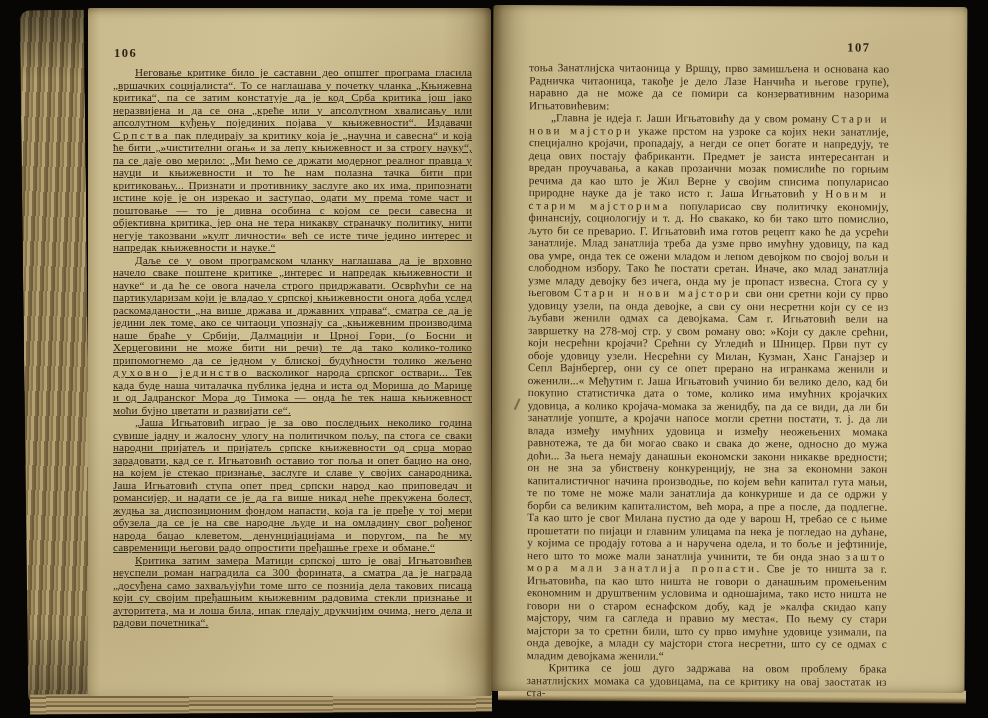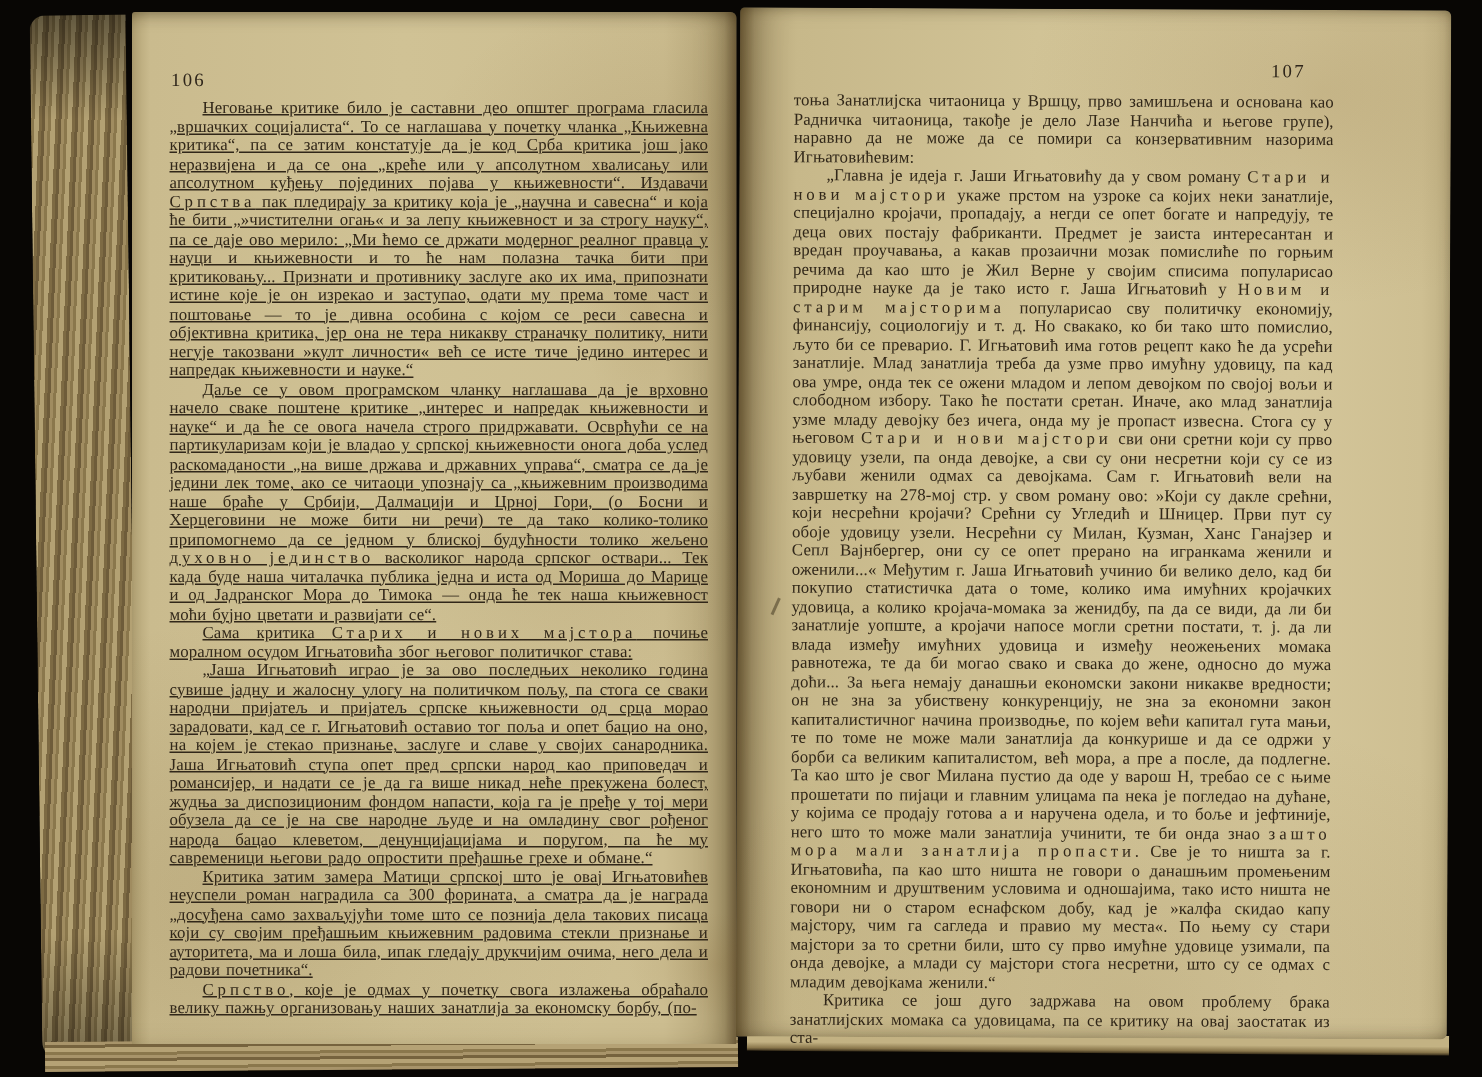--- a/index.html
+++ b/index.html
@@ -60,7 +60,7 @@
   }
 
   .pagenum{
-    position:absolute;font-size:12.5px;letter-spacing:1.5px;color:#2e251a;font-weight:normal;
+    position:absolute;font-size:12.5px;letter-spacing:1.5px;color:#2e251a;font-weight:bold;
   }
   .page-left .pagenum{left:26px;top:38px;}
   .page-right .pagenum{left:354px;top:34px;}

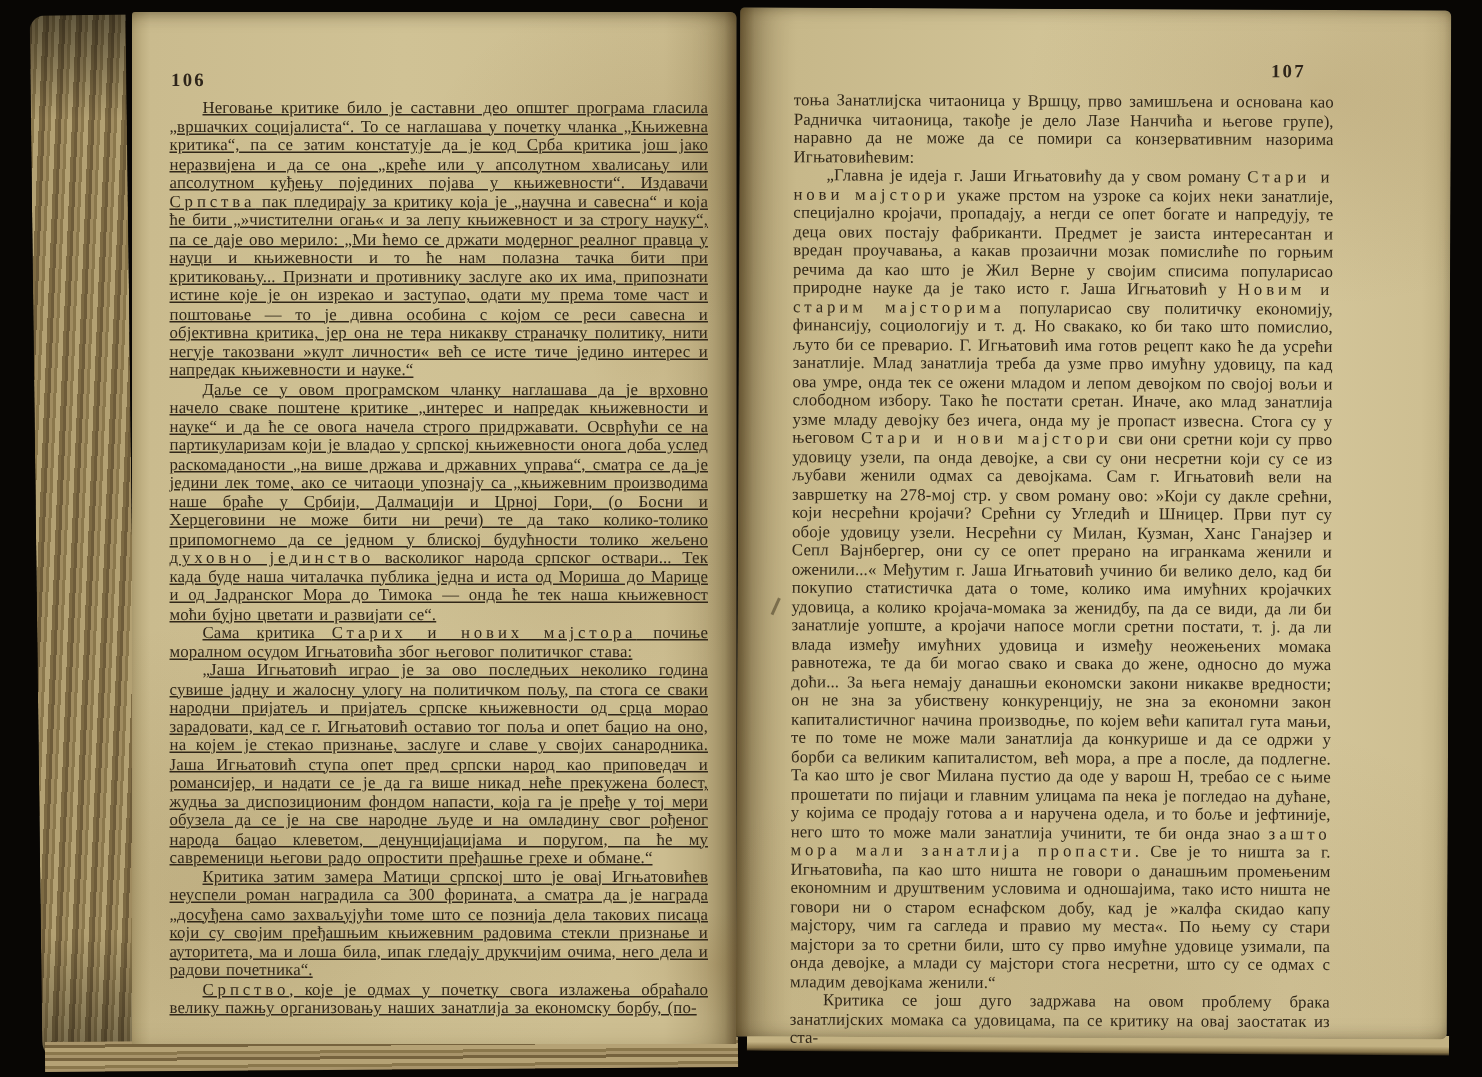--- a/index.html
+++ b/index.html
@@ -106,7 +106,6 @@
     <div class="text-block" id="left-text">
         <p class="para indent"><span>Неговање критике било је саставни део општег програма гласила „вршачких социјалиста“. То се наглашава у почетку чланка „Књижевна критика“, па се затим констатује да је код Срба критика још јако неразвијена и да се она „креће или у апсолутном хвалисању или апсолутном куђењу појединих појава у књижевности“. Издавачи </span><span class="spaced">Српства</span><span> пак пледирају за критику која је „научна и савесна“ и која ће бити „»чистителни огањ« и за лепу књижевност и за строгу науку“, па се даје ово мерило: „Ми ћемо се држати модерног реалног правца у науци и књижевности и то ће нам полазна тачка бити при критиковању... Признати и противнику заслуге ако их има, припознати истине које је он изрекао и заступао, одати му према томе част и поштовање — то је дивна особина с којом се реси савесна и објективна критика, јер она не тера никакву страначку политику, нити негује такозвани »култ личности« већ се исте тиче једино интерес и напредак књижевности и науке.“</span></p>
         <p class="para indent"><span>Даље се у овом програмском чланку наглашава да је врховно начело сваке поштене критике „интерес и напредак књижевности и науке“ и да ће се овога начела строго придржавати. Осврћући се на партикуларизам који је владао у српској књижевности онога доба услед раскомаданости „на више држава и државних управа“, сматра се да је једини лек томе, ако се читаоци упознају са „књижевним производима наше браће у Србији, Далмацији и Црној Гори, (о Босни и Херцеговини не може бити ни речи) те да тако колико-толико припомогнемо да се једном у блиској будућности толико жељено </span><span class="spaced">духовно јединство</span><span> васколиког народа српског оствари... Тек када буде наша читалачка публика једна и иста од Мориша до Марице и од Јадранског Мора до Тимока — онда ће тек наша књижевност моћи бујно цветати и развијати се“.</span></p>
-        <p class="para indent"><span>Сама критика </span><span class="spaced">Старих и нових мајстора</span><span> почиње моралном осудом Игњатовића због његовог политичког става:</span></p>
         <p class="para indent"><span>„Јаша Игњатовић играо је за ово последњих неколико година сувише јадну и жалосну улогу на политичком пољу, па стога се сваки народни пријатељ и пријатељ српске књижевности од срца морао зарадовати, кад се г. Игњатовић оставио тог поља и опет бацио на оно, на којем је стекао признање, заслуге и славе у својих санародника. Јаша Игњатовић ступа опет пред српски народ као приповедач и романсијер, и надати се је да га више никад неће прекужена болест, жудња за диспозиционим фондом напасти, која га је пређе у тој мери обузела да се је на све народне људе и на омладину свог рођеног народа бацао клеветом, денунцијацијама и поругом, па ће му савременици његови радо опростити пређашње грехе и обмане.“</span></p>
         <p class="para indent"><span>Критика затим замера Матици српској што је овај Игњатовићев неуспели роман наградила са 300 форината, а сматра да је награда „досуђена само захваљујући томе што се познија дела такових писаца који су својим пређашњим књижевним радовима стекли признање и ауторитета, ма и лоша била, ипак гледају друкчијим очима, него дела и радови почетника“.</span></p>
         <p class="para indent"><span class="spaced">Српство</span><span>, које је одмах у почетку свога излажења обраћало велику пажњу организовању наших занатлија за економску борбу, (по-</span></p>

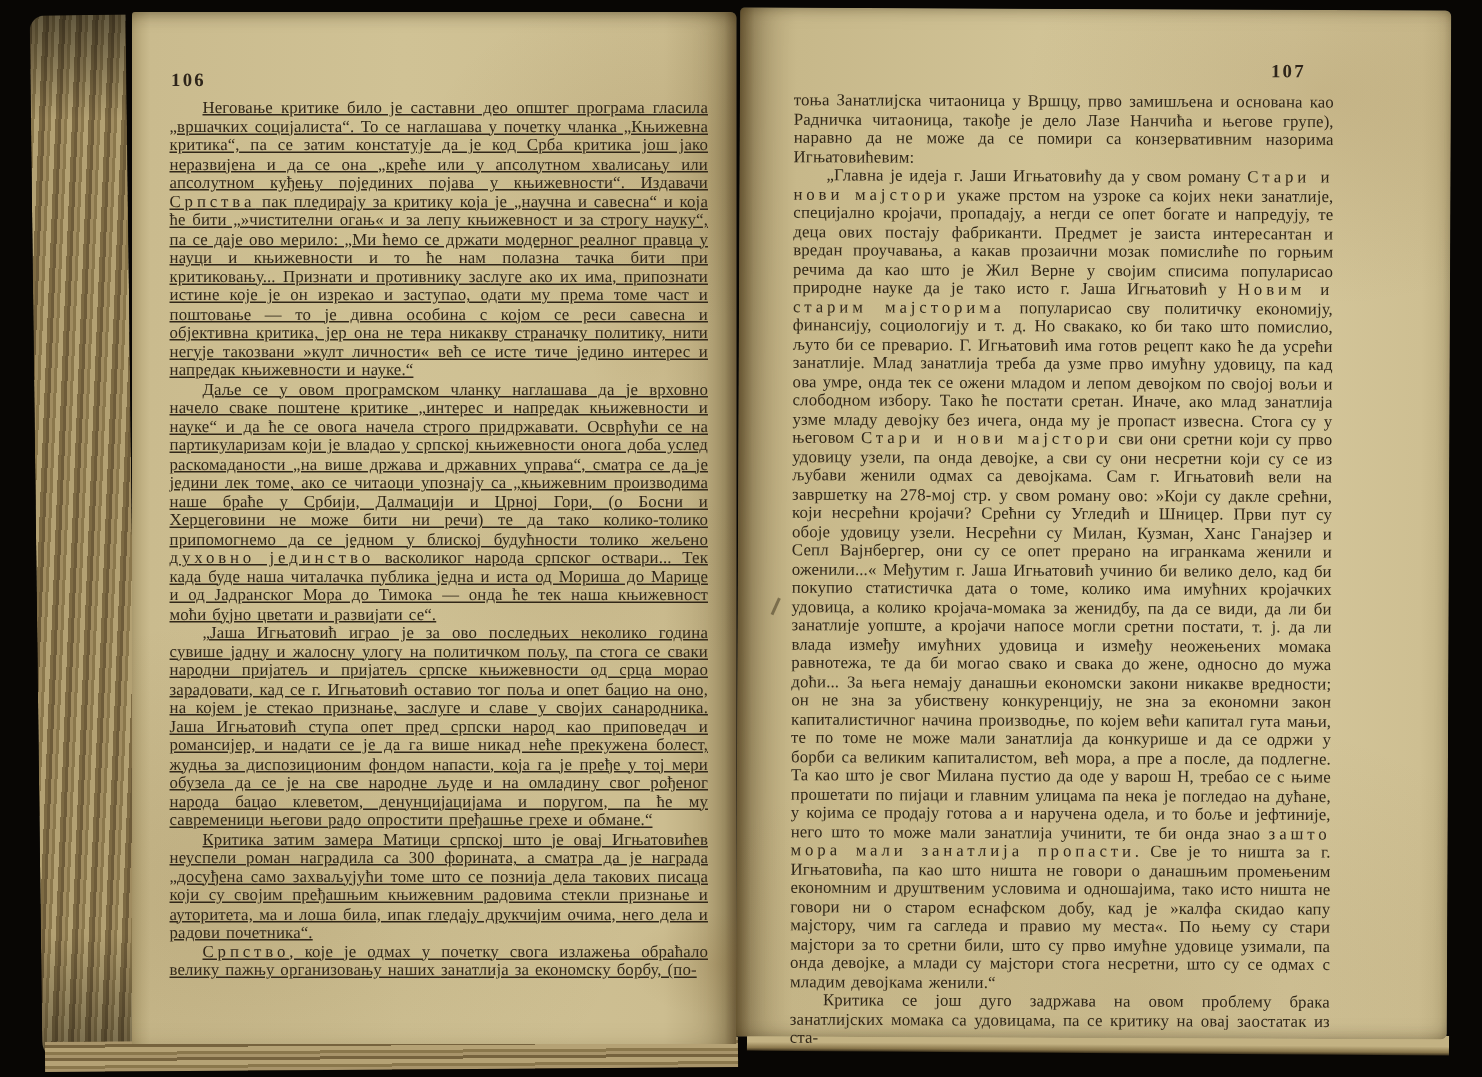--- a/index.html
+++ b/index.html
@@ -108,7 +108,6 @@
         <p class="para indent"><span>Даље се у овом програмском чланку наглашава да је врховно начело сваке поштене критике „интерес и напредак књижевности и науке“ и да ће се овога начела строго придржавати. Осврћући се на партикуларизам који је владао у српској књижевности онога доба услед раскомаданости „на више држава и државних управа“, сматра се да је једини лек томе, ако се читаоци упознају са „књижевним производима наше браће у Србији, Далмацији и Црној Гори, (о Босни и Херцеговини не може бити ни речи) те да тако колико-толико припомогнемо да се једном у блиској будућности толико жељено </span><span class="spaced">духовно јединство</span><span> васколиког народа српског оствари... Тек када буде наша читалачка публика једна и иста од Мориша до Марице и од Јадранског Мора до Тимока — онда ће тек наша књижевност моћи бујно цветати и развијати се“.</span></p>
         <p class="para indent"><span>„Јаша Игњатовић играо је за ово последњих неколико година сувише јадну и жалосну улогу на политичком пољу, па стога се сваки народни пријатељ и пријатељ српске књижевности од срца морао зарадовати, кад се г. Игњатовић оставио тог поља и опет бацио на оно, на којем је стекао признање, заслуге и славе у својих санародника. Јаша Игњатовић ступа опет пред српски народ као приповедач и романсијер, и надати се је да га више никад неће прекужена болест, жудња за диспозиционим фондом напасти, која га је пређе у тој мери обузела да се је на све народне људе и на омладину свог рођеног народа бацао клеветом, денунцијацијама и поругом, па ће му савременици његови радо опростити пређашње грехе и обмане.“</span></p>
         <p class="para indent"><span>Критика затим замера Матици српској што је овај Игњатовићев неуспели роман наградила са 300 форината, а сматра да је награда „досуђена само захваљујући томе што се познија дела такових писаца који су својим пређашњим књижевним радовима стекли признање и ауторитета, ма и лоша била, ипак гледају друкчијим очима, него дела и радови почетника“.</span></p>
-        <p class="para indent"><span class="spaced">Српство</span><span>, које је одмах у почетку свога излажења обраћало велику пажњу организовању наших занатлија за економску борбу, (по-</span></p>
       </div>
   </div>
 

